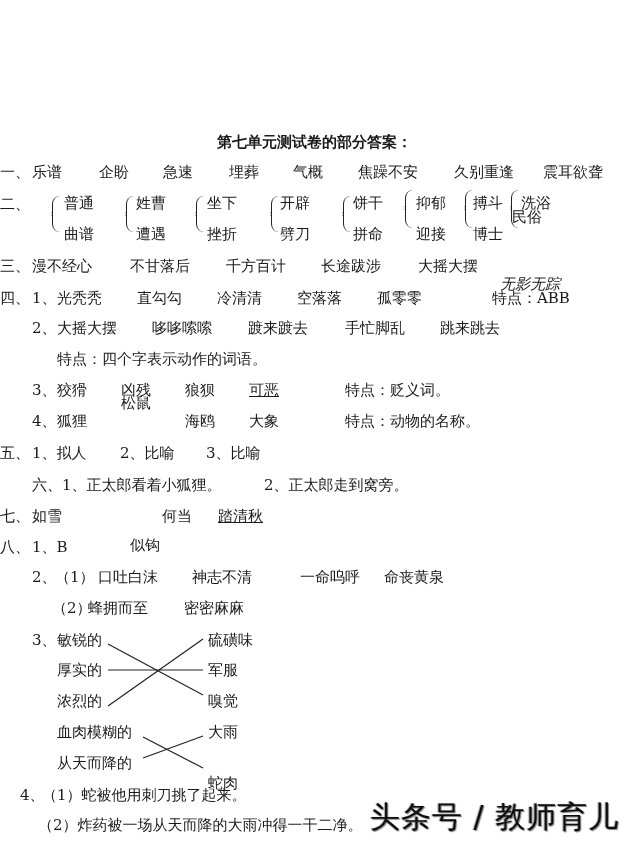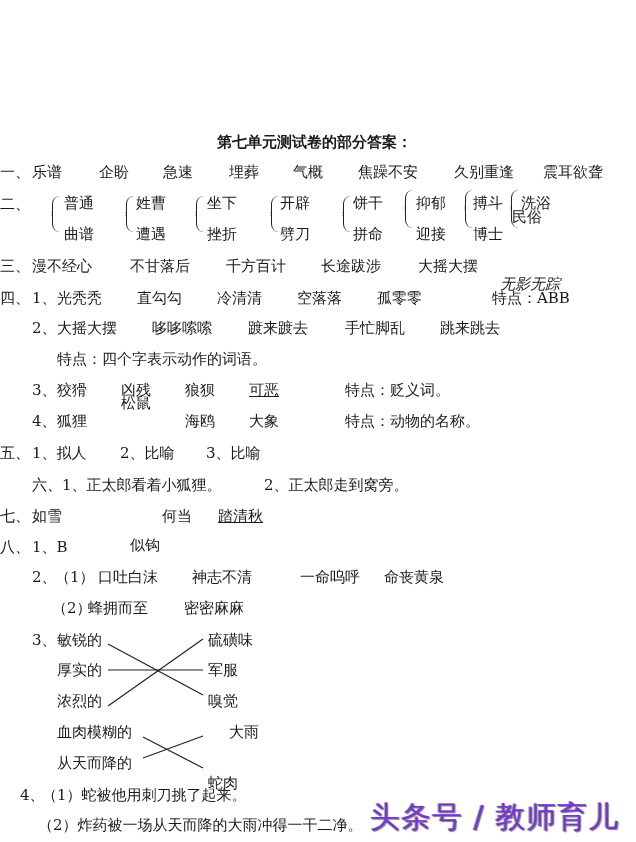--- a/index.html
+++ b/index.html
@@ -159,7 +159,7 @@
   <div class="abs" style="left:208px;top:631px;">硫磺味</div>
   <div class="abs" style="left:208px;top:661px;">军服</div>
   <div class="abs" style="left:208px;top:692px;">嗅觉</div>
-  <div class="abs" style="left:208px;top:723px;margin-left:21px;">大雨</div>
+  <div class="abs" style="left:208px;top:723px;">大雨</div>
   <div class="abs" style="left:208px;top:754px;margin-top:20px;">蛇肉</div>
 
   <svg class="lines" width="636" height="842">

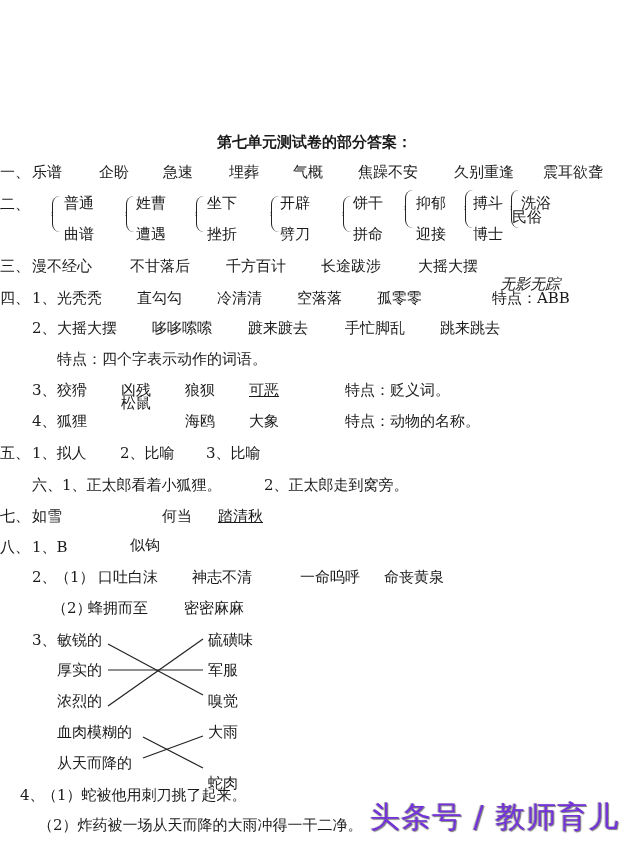--- a/index.html
+++ b/index.html
@@ -13,7 +13,7 @@
            border-right:1.3px solid #222; border-radius:0 6px 6px 0; }
   svg.lines { position:absolute; left:0; top:0; }
   .watermark { position:absolute; left:370px; top:797px; font-family:"DejaVu Sans","Liberation Sans",sans-serif;
-               font-size:30px; color:#6d28d9; letter-spacing:1px;
+               font-size:30px; color:#000000; letter-spacing:1px;
                text-shadow: 1px 1px 1px #777, -1px 0 1px #999; opacity:0.95; }
 </style>
 </head>

